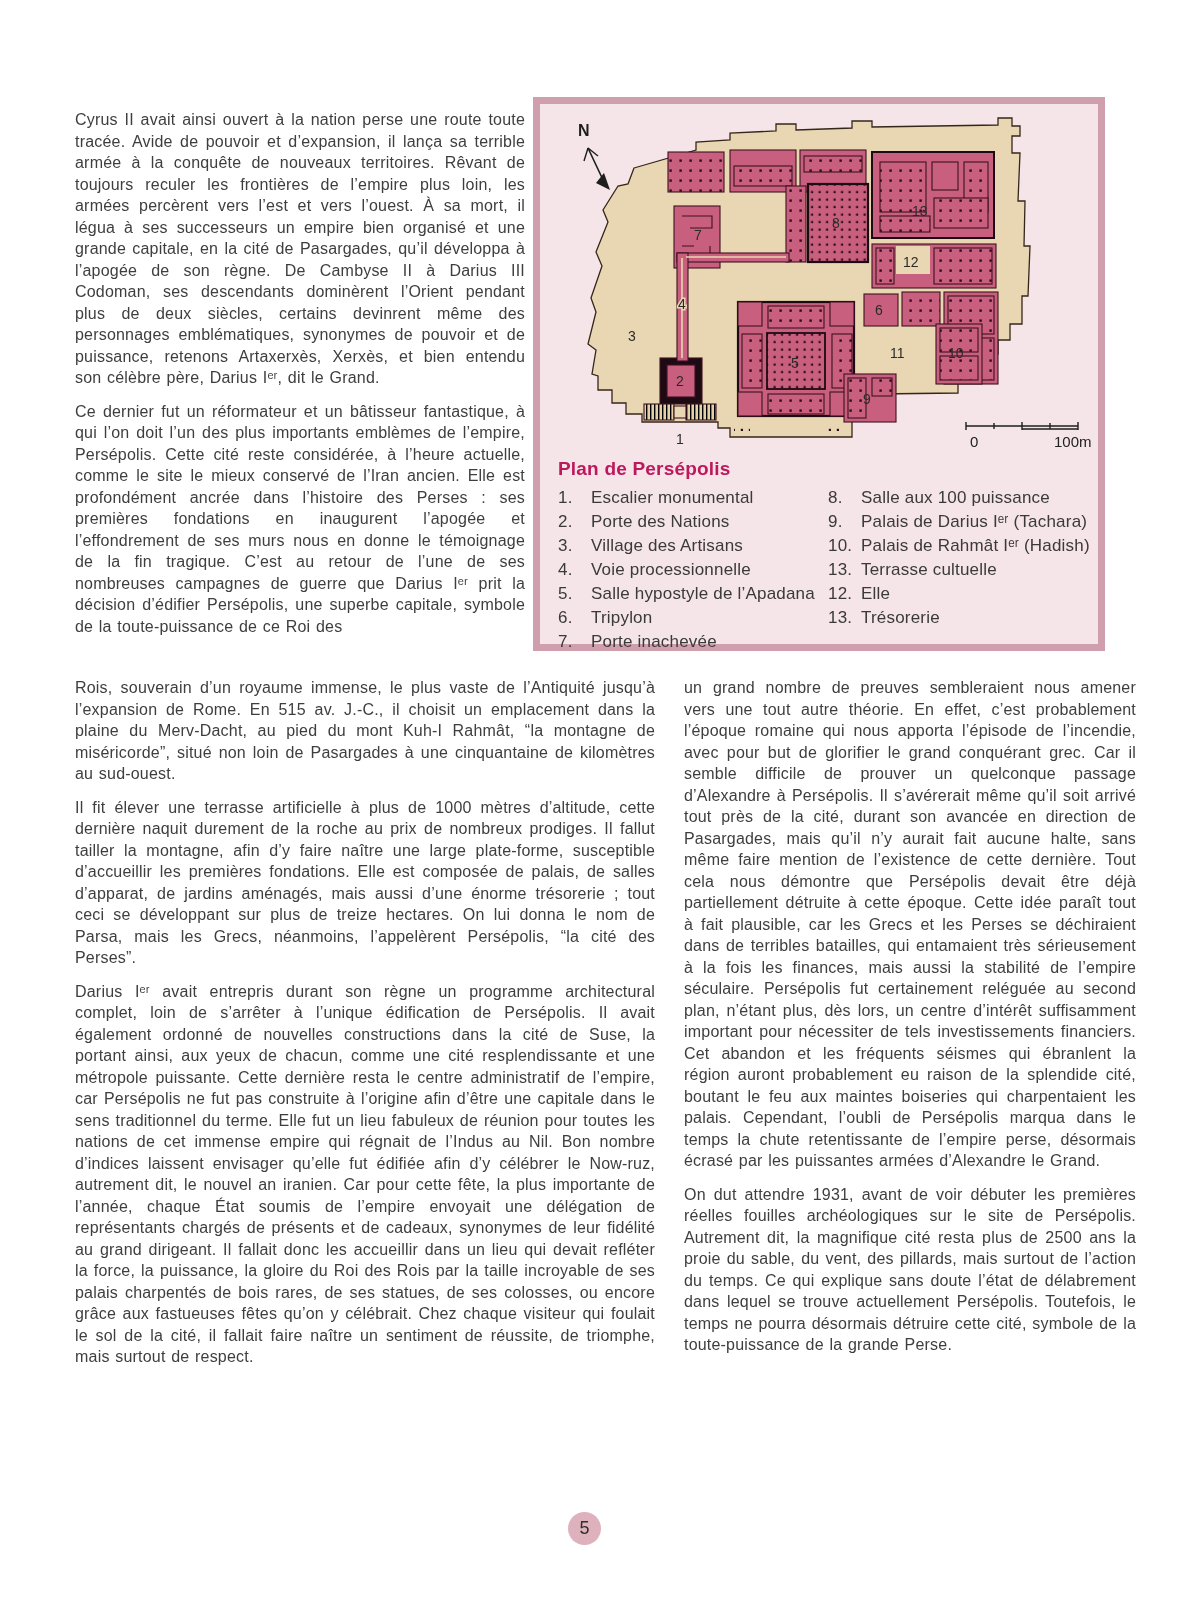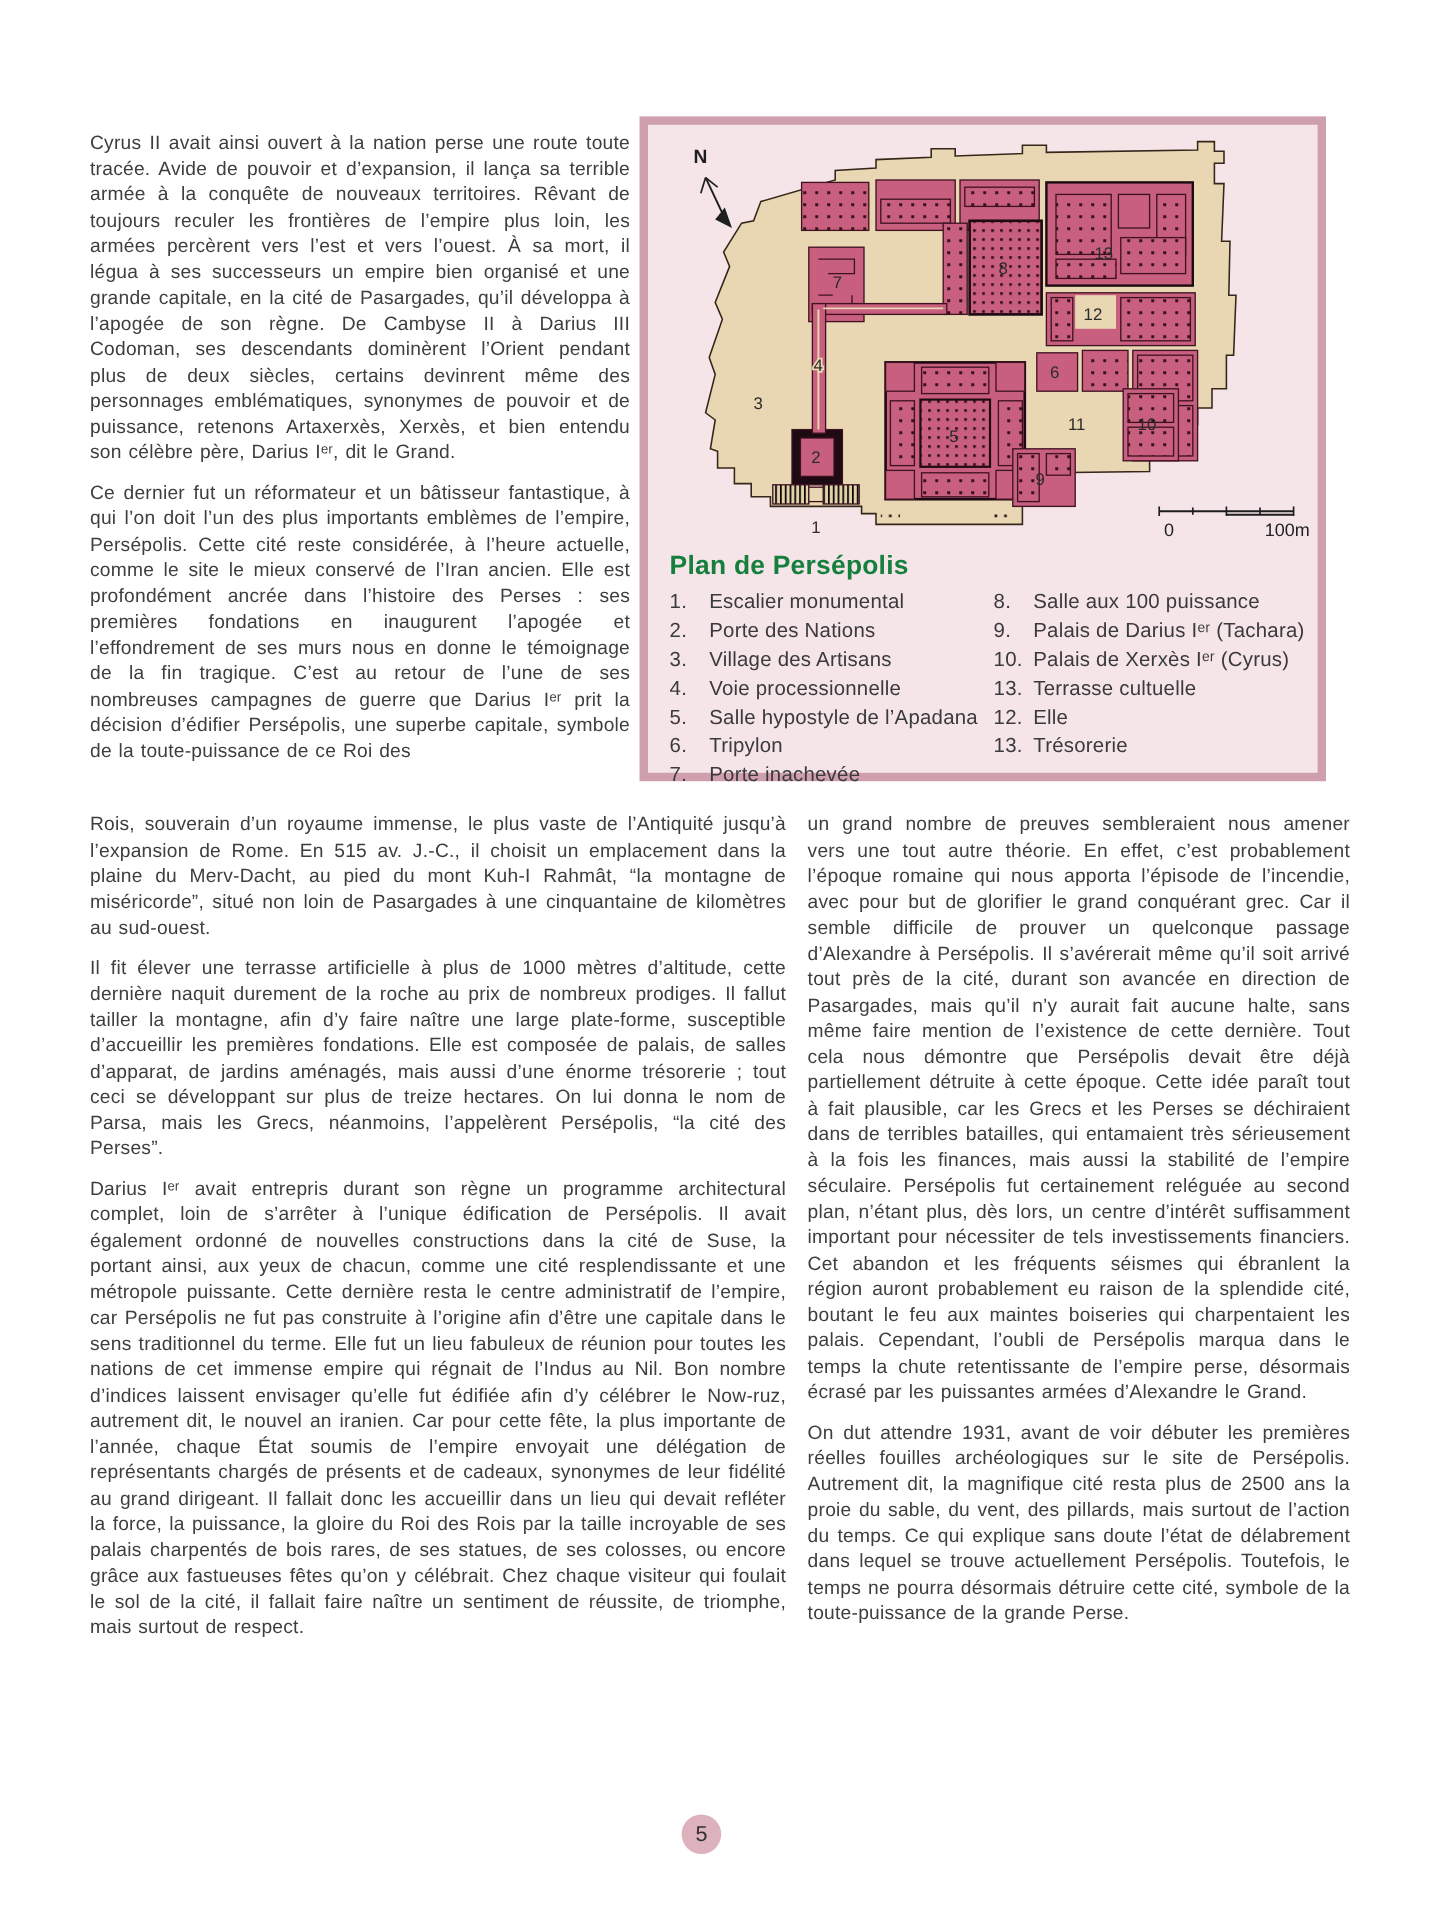--- a/index.html
+++ b/index.html
@@ -28,7 +28,7 @@
   }
   .map-box svg{display:block;}
   .map-title{
-    font-size:22px;font-weight:bold;color:#15803d;
+    font-size:19px;font-weight:bold;color:#be185d;
     margin:4px 0 6px 12px;letter-spacing:0.2px;
   }
   .legend{display:flex;margin-left:12px;}

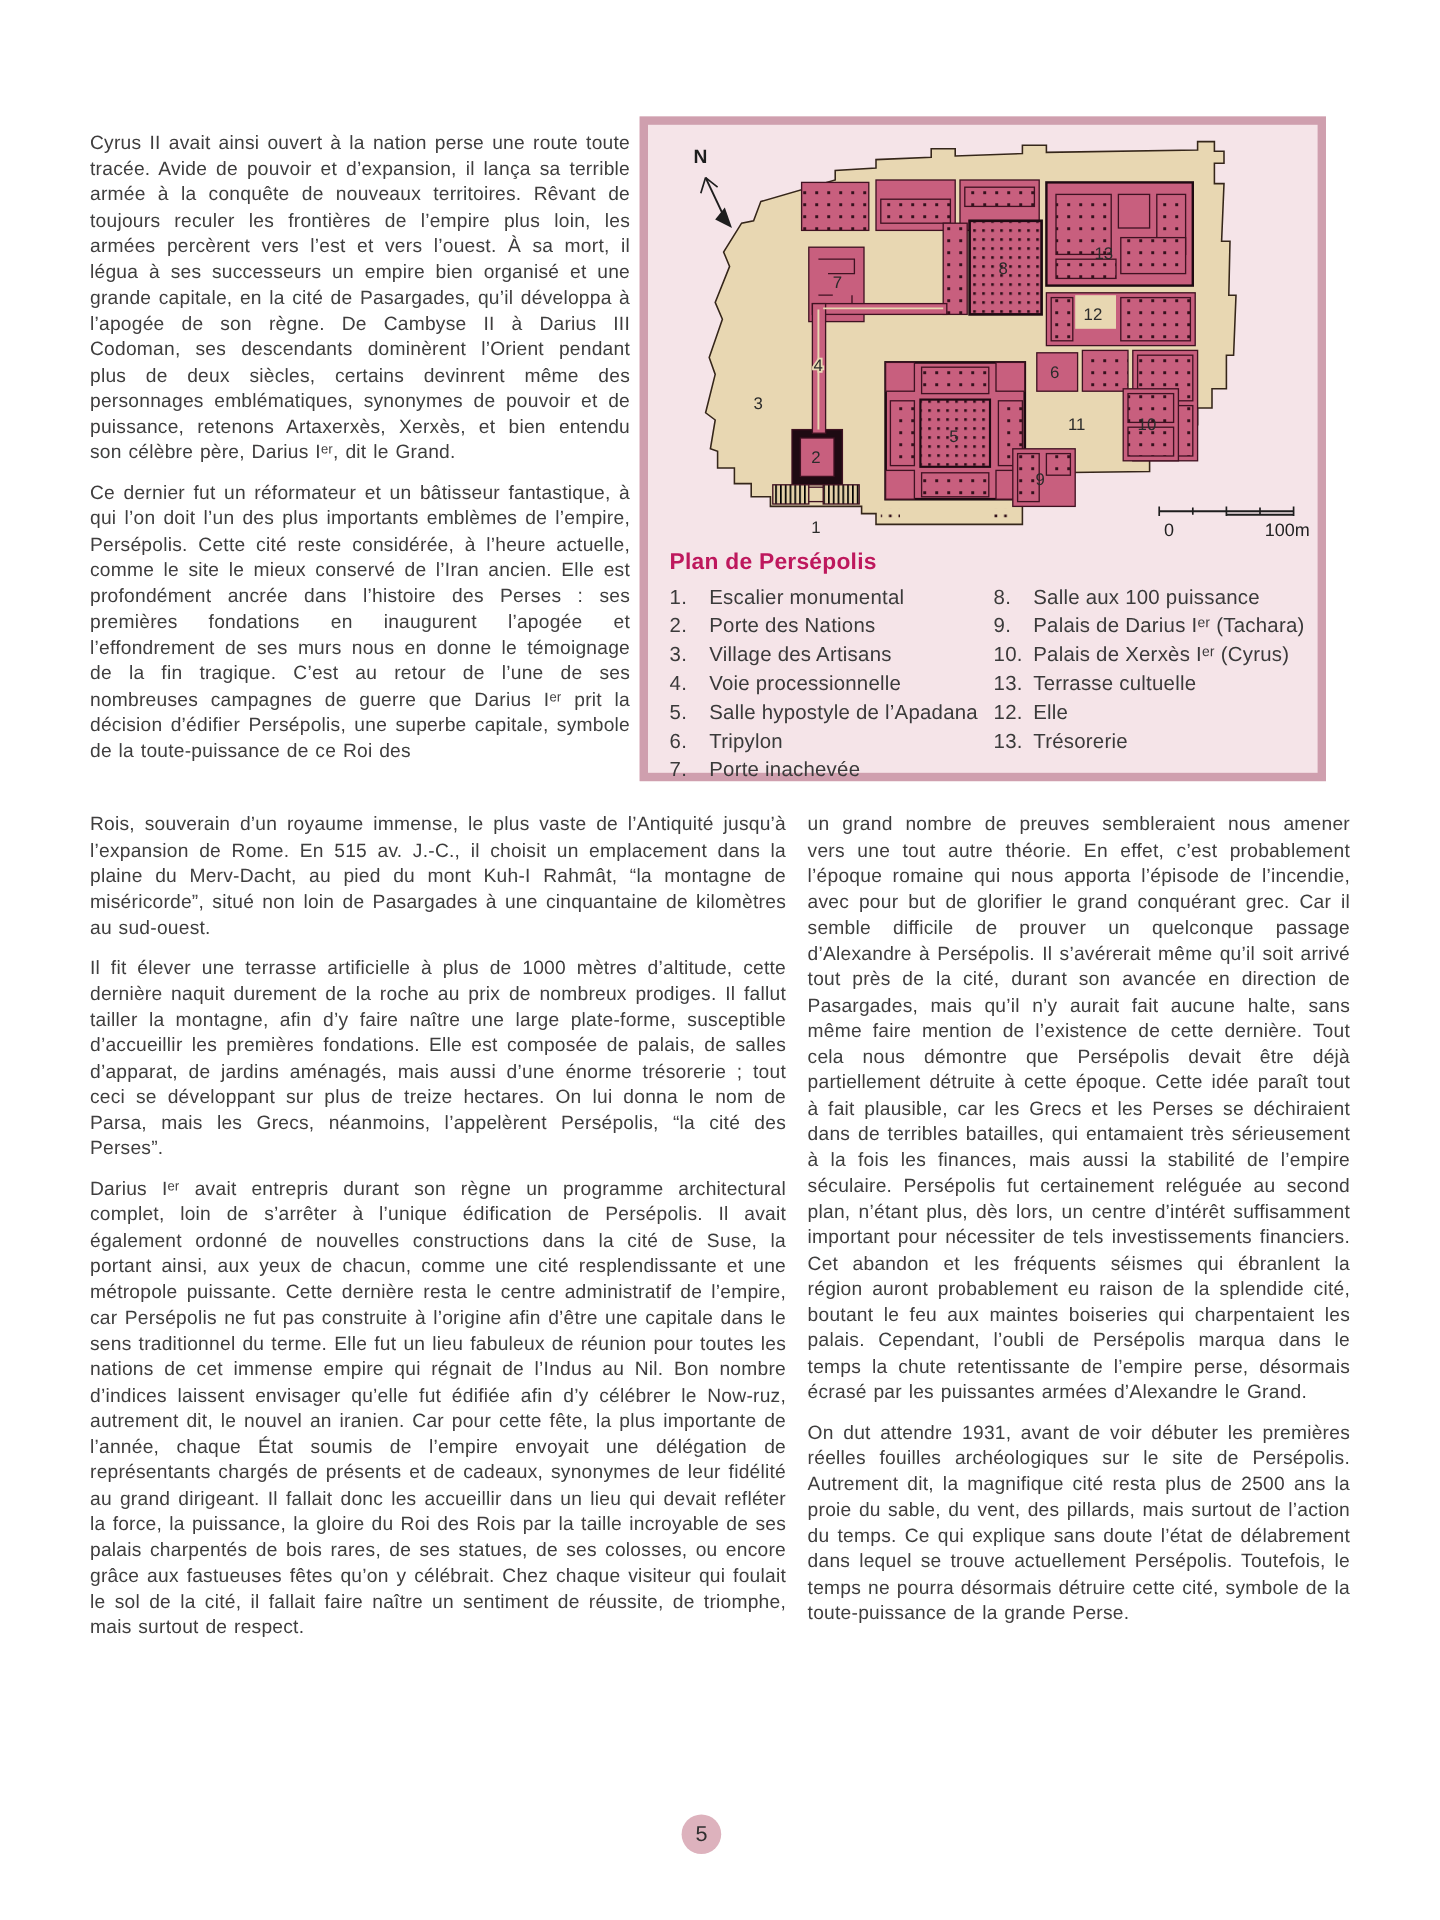--- a/index.html
+++ b/index.html
@@ -247,7 +247,7 @@
             </div>
           <div class="lrow">
               <span class="lnum">10.</span>
-              <span>Palais de Xerxès Iᵉʳ (Cyrus)</span>
+              <span>Palais de Rahmât Iᵉʳ (Hadish)</span>
             </div>
           <div class="lrow">
               <span class="lnum">13.</span>

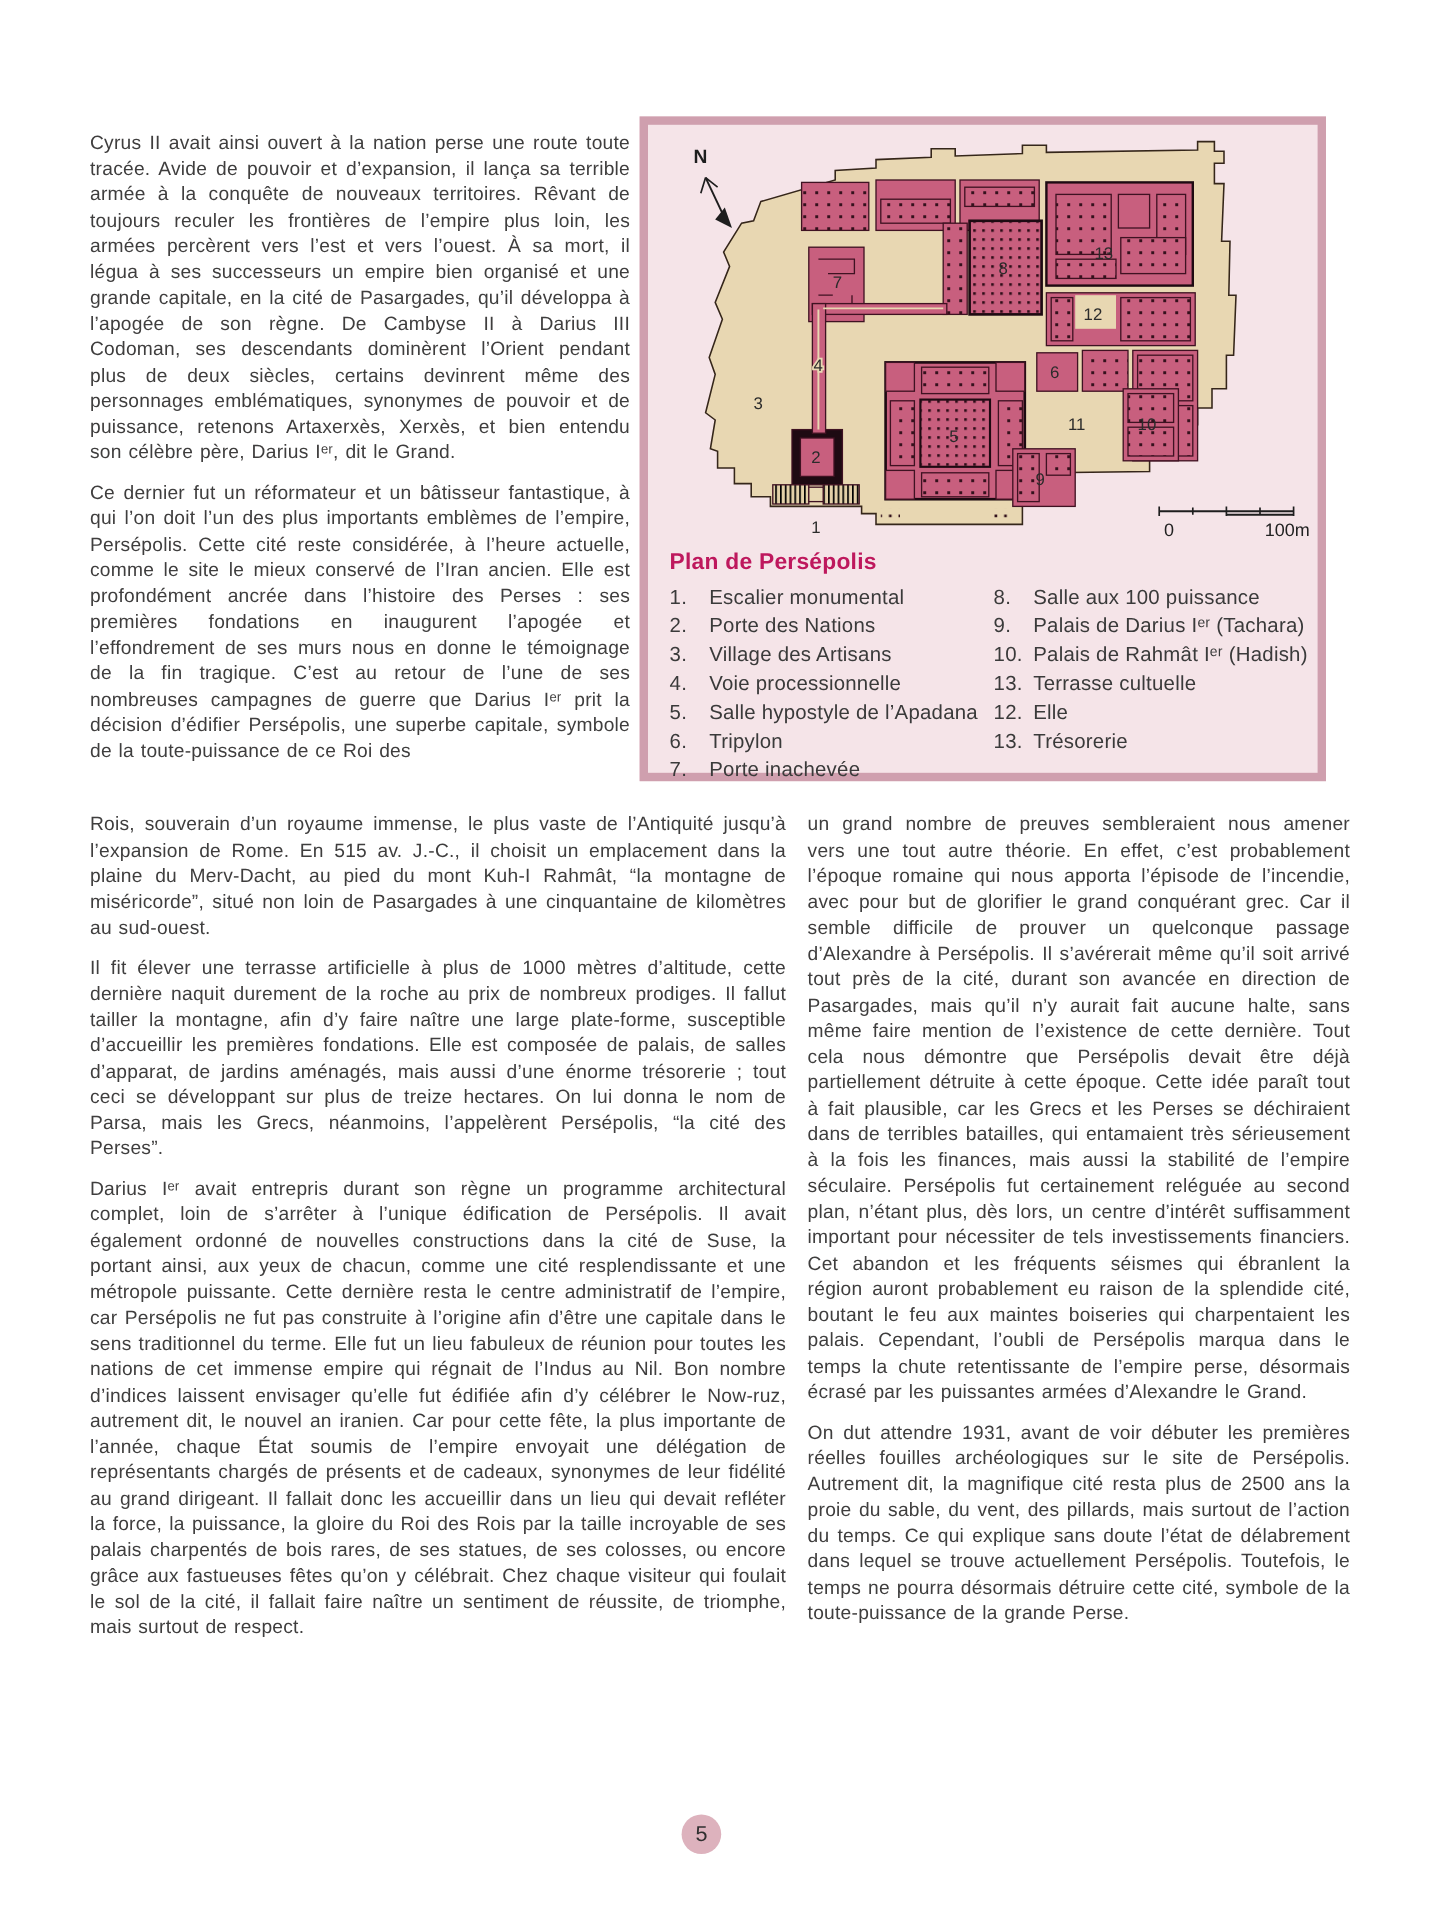--- a/index.html
+++ b/index.html
@@ -11,7 +11,7 @@
   .content{position:absolute;left:75px;top:97px;width:1050px;}
   .row-top{display:flex;gap:8px;align-items:flex-start;}
   .col-narrow{width:450px;flex:0 0 450px;}
-  .row-bottom{display:flex;gap:18px;margin-top:14px;}
+  .row-bottom{display:flex;gap:29px;margin-top:14px;}
   .col-left{width:580px;flex:0 0 580px;}
   .col-right{width:452px;flex:0 0 452px;}
   p.body-par{

